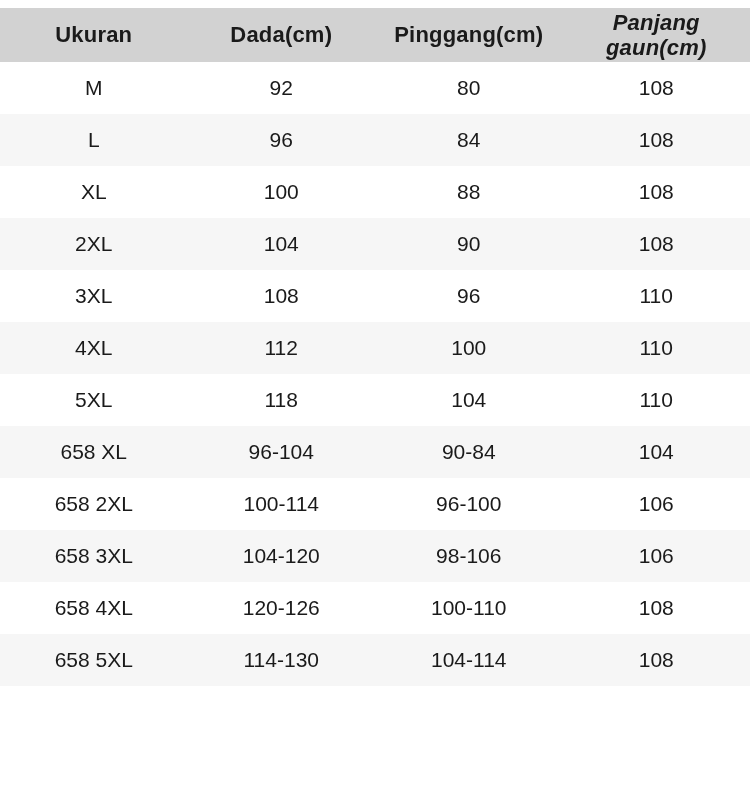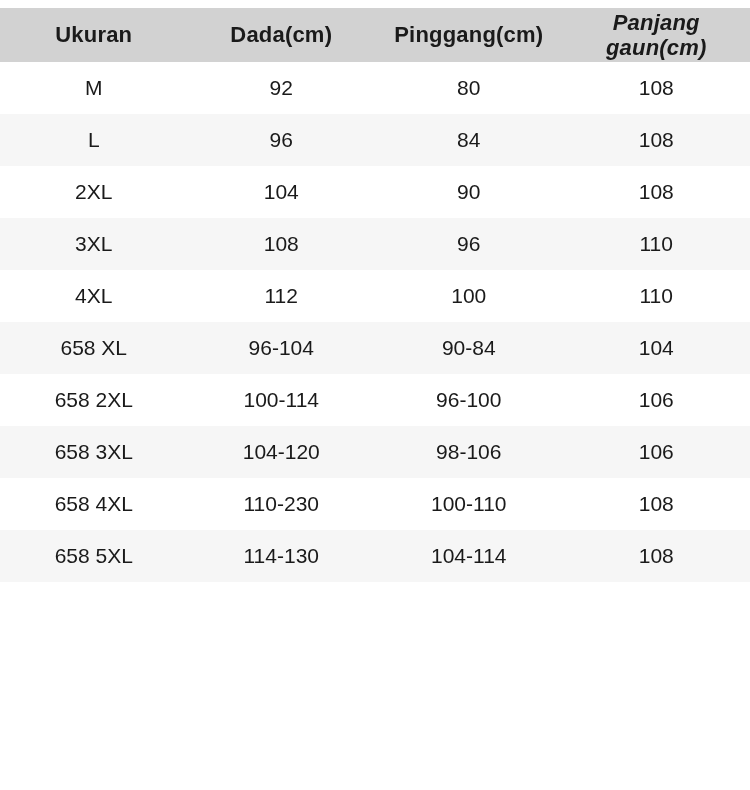--- a/index.html
+++ b/index.html
@@ -86,6 +86,12 @@
           <td>108</td>
         </tr>
         <tr>
+          <td>XL</td>
+          <td>100</td>
+          <td>88</td>
+          <td>108</td>
+        </tr>
+        <tr>
           <td>2XL</td>
           <td>104</td>
           <td>90</td>

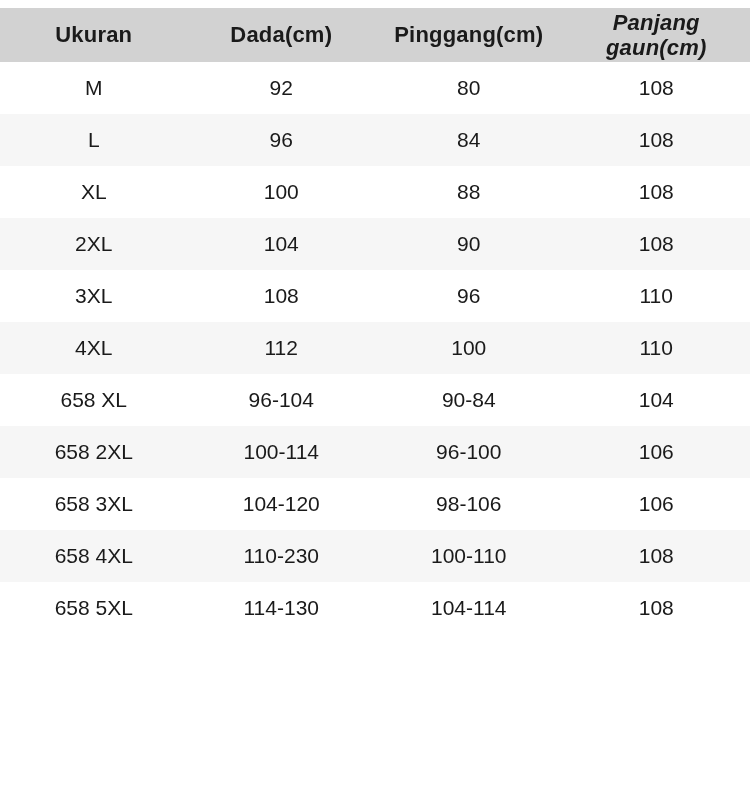--- a/index.html
+++ b/index.html
@@ -110,6 +110,12 @@
           <td>110</td>
         </tr>
         <tr>
+          <td>5XL</td>
+          <td>118</td>
+          <td>104</td>
+          <td>110</td>
+        </tr>
+        <tr>
           <td>658 XL</td>
           <td>96-104</td>
           <td>90-84</td>

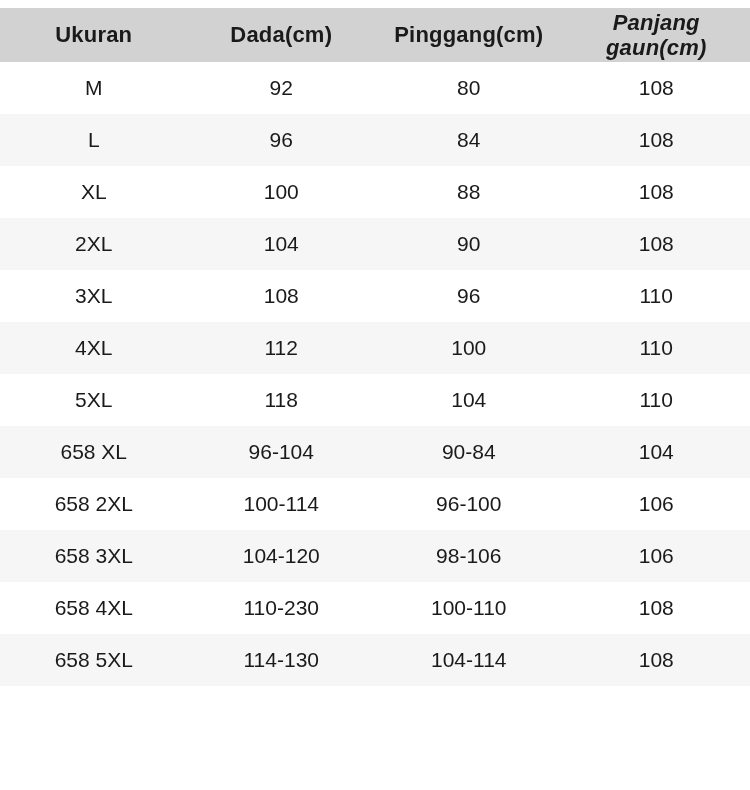--- a/index.html
+++ b/index.html
@@ -135,7 +135,7 @@
         </tr>
         <tr>
           <td>658 4XL</td>
-          <td>110-230</td>
+          <td>120-126</td>
           <td>100-110</td>
           <td>108</td>
         </tr>

